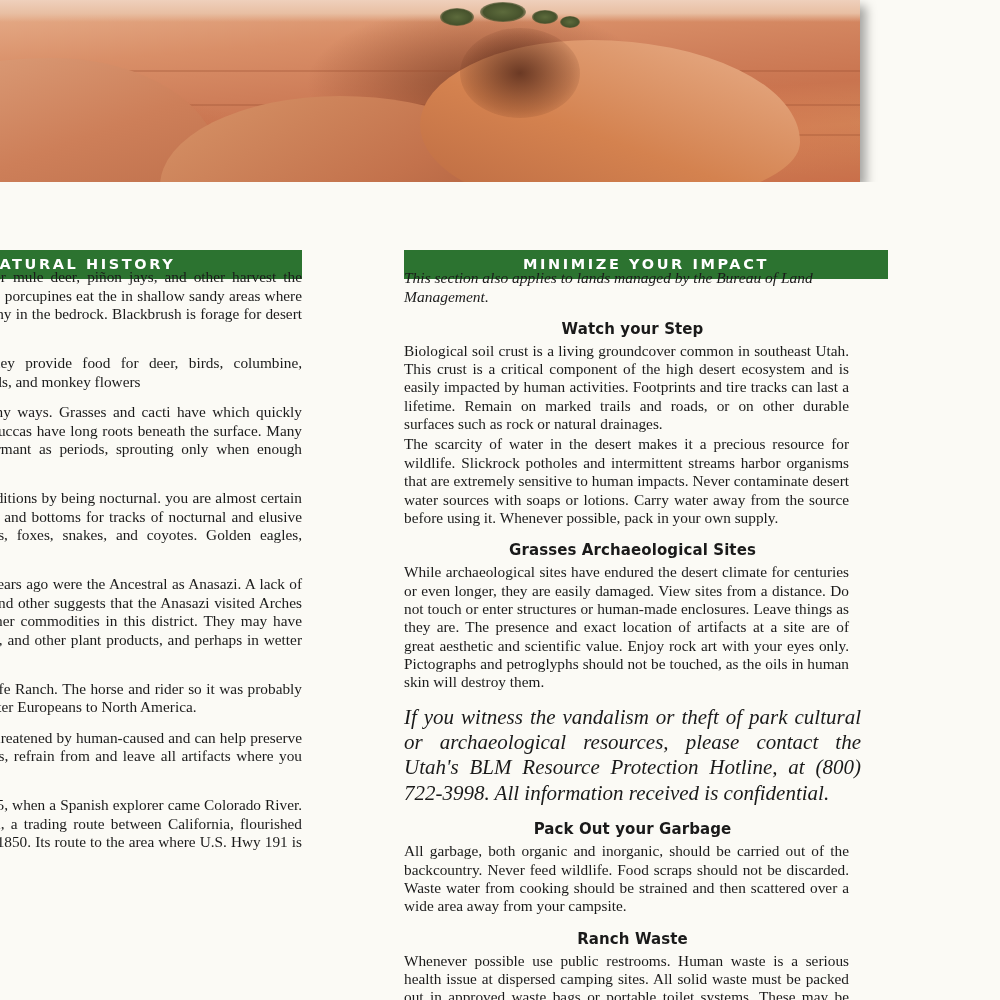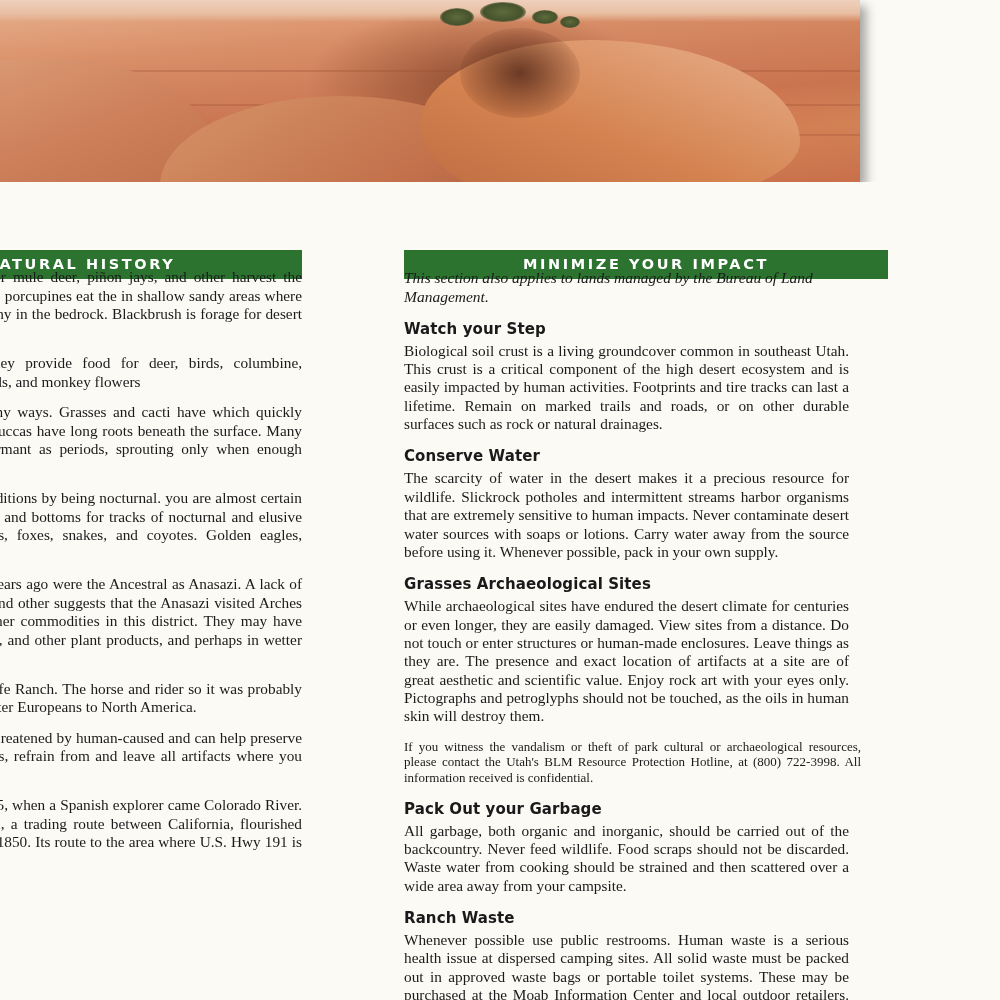--- a/index.html
+++ b/index.html
@@ -129,6 +129,7 @@
     font-weight: bold;
     margin: 14px 0 4px 0;
     letter-spacing: 0.1px;
+    text-align: center;
   }
   h3.first { margin-top: 4px; }
   p.body {

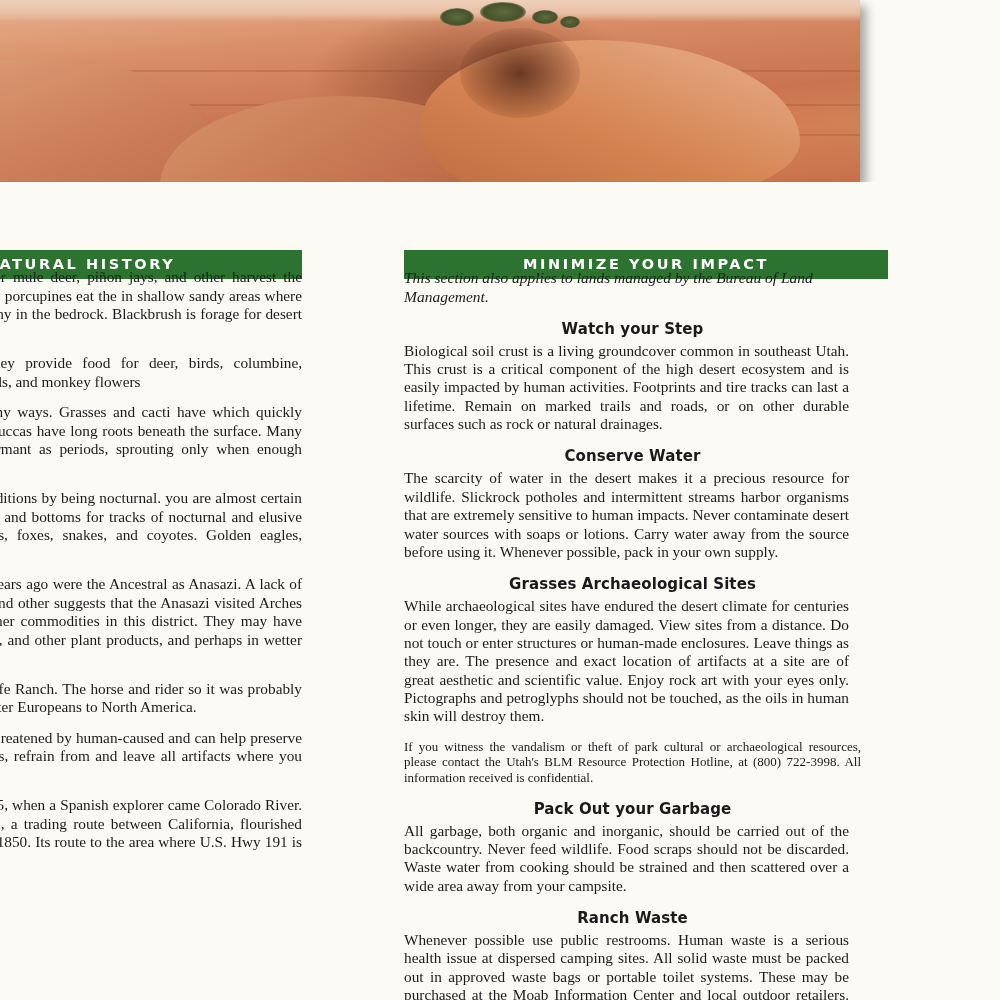--- a/index.html
+++ b/index.html
@@ -203,7 +203,6 @@
     <h3 class="first">Watch your Step</h3>
     <p class="body">Biological soil crust is a living groundcover common in southeast Utah. This crust is a critical component of the high desert ecosystem and is easily impacted by human activities. Footprints and tire tracks can last a lifetime. Remain on marked trails and roads, or on other durable surfaces such as rock or natural drainages.</p>
 
-    <h3>Conserve Water</h3>
     <p class="body">The scarcity of water in the desert makes it a precious resource for wildlife. Slickrock potholes and intermittent streams harbor organisms that are extremely sensitive to human impacts. Never contaminate desert water sources with soaps or lotions. Carry water away from the source before using it. Whenever possible, pack in your own supply.</p>
 
     <h3>Grasses Archaeological Sites</h3>

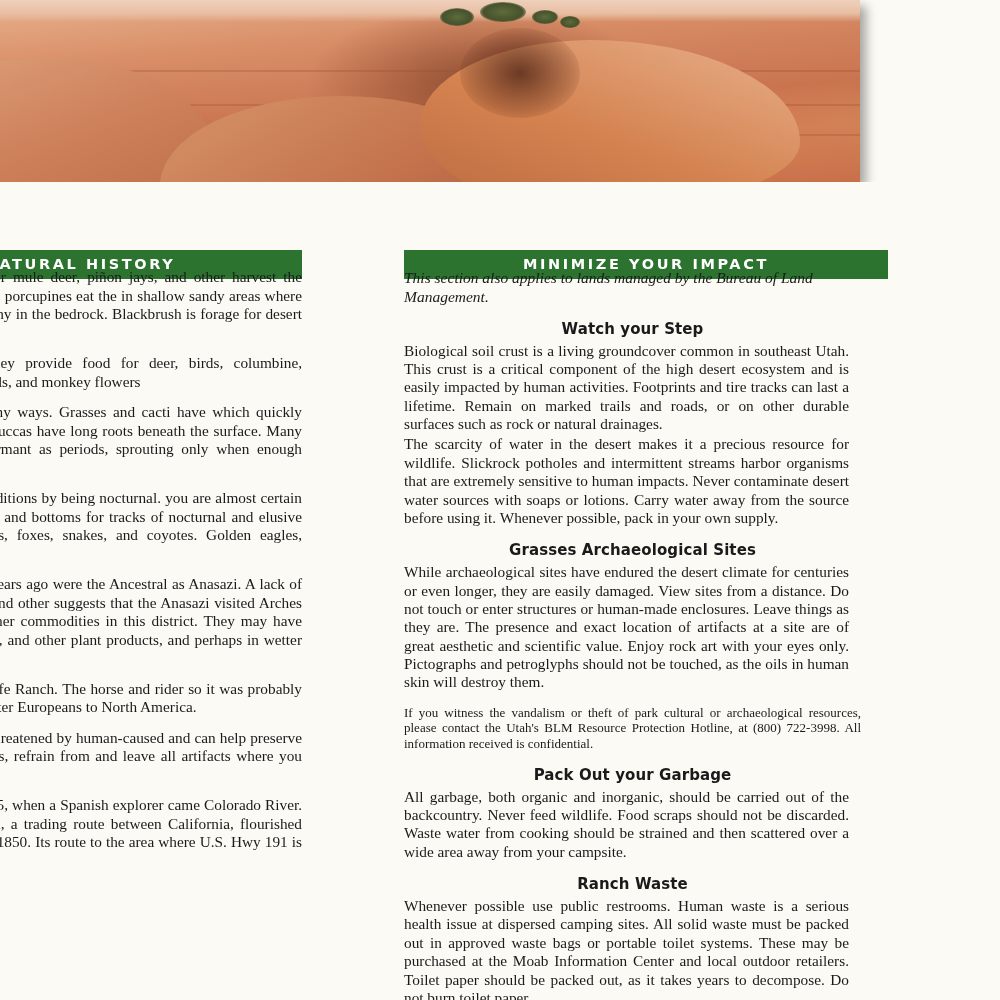--- a/index.html
+++ b/index.html
@@ -141,7 +141,8 @@
     hyphens: auto;
   }
   p.note {
-    font-size: 13px;
+    font-size: 21px;
+    font-style: italic;
     line-height: 1.21;
     margin: 13px 0 6px 0;
     text-align: justify;

